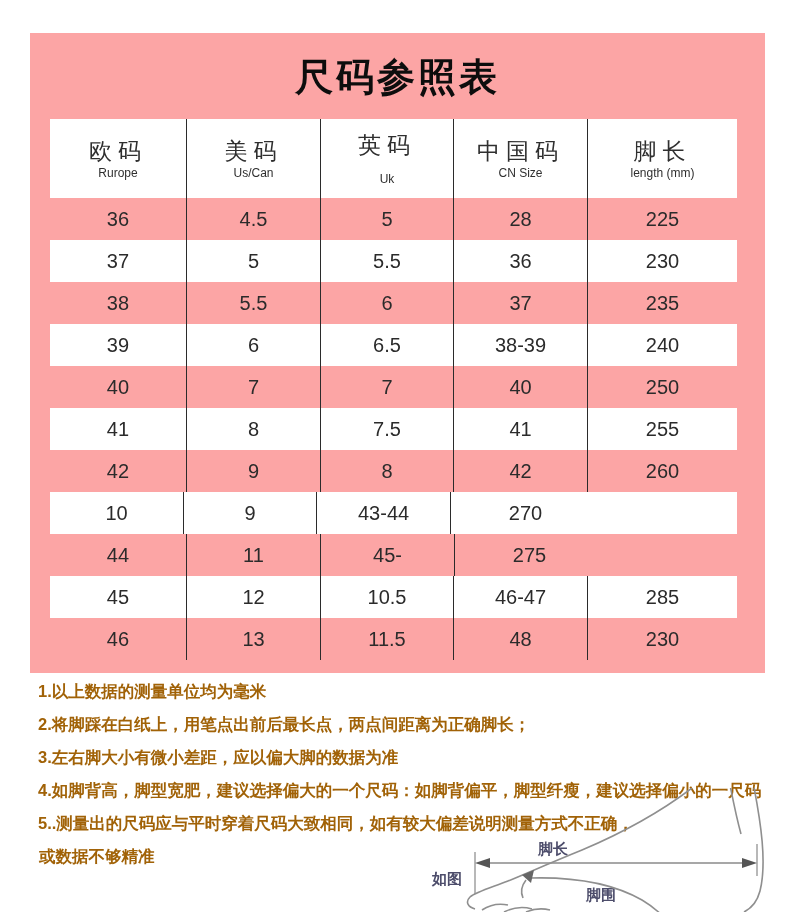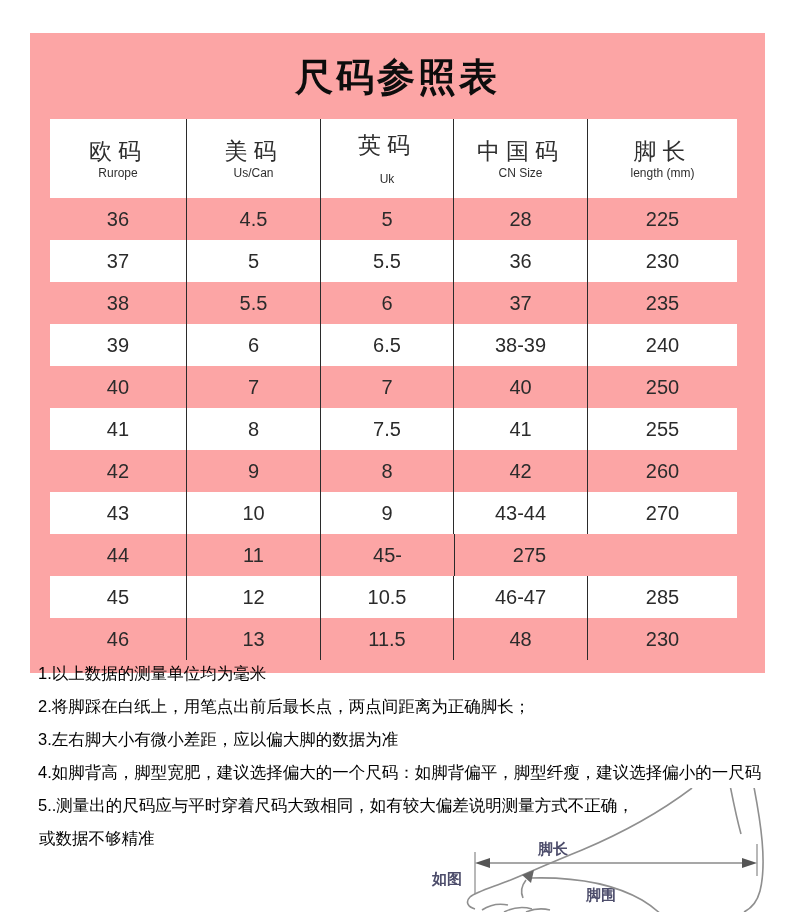--- a/index.html
+++ b/index.html
@@ -126,7 +126,6 @@
         <div class="t-cell col4">260</div>
       </div>
       <div class="t-row">
-        <div class="t-cell col0">43</div>
         <div class="t-cell col1">10</div>
         <div class="t-cell col2">9</div>
         <div class="t-cell col3">43-44</div>

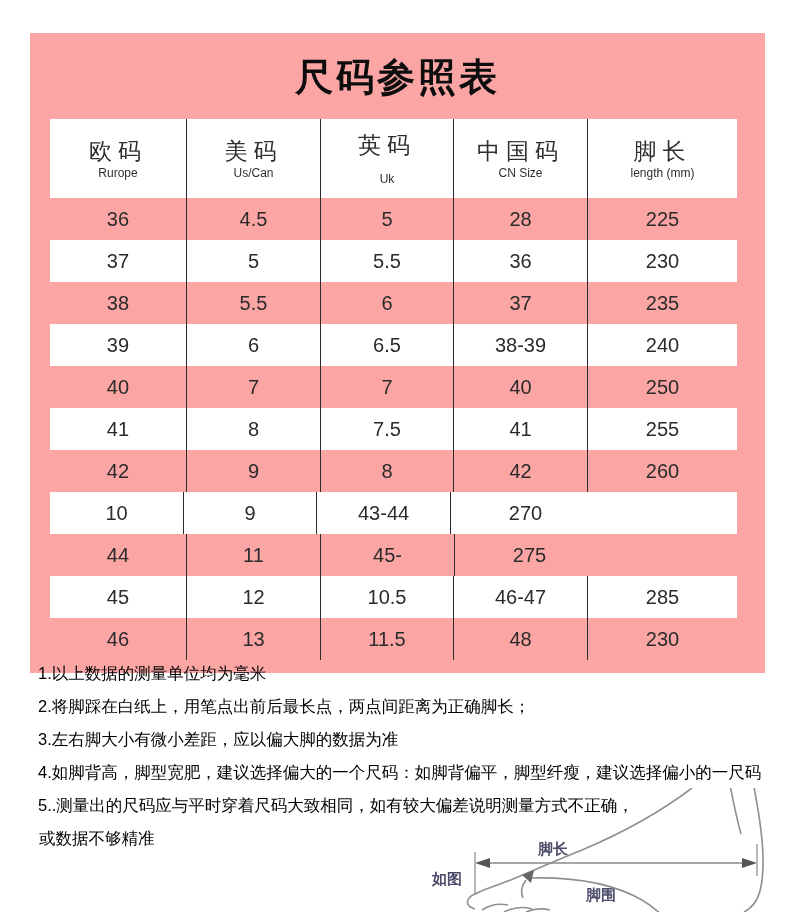--- a/index.html
+++ b/index.html
@@ -35,8 +35,8 @@
   .head-cell .en{font-size:12px;color:#2f2f2f;margin-top:2px;letter-spacing:0;}
   
   .notes{
-    position:absolute;left:38px;top:663px;width:730px;
-    color:#000000;font-size:16.5px;font-weight:400;
+    position:absolute;left:38px;top:681px;width:730px;
+    color:#a16207;font-size:16.5px;font-weight:700;
   }
   .note-line{white-space:nowrap;line-height:20px;margin-bottom:13px;}
   .note-line.indent{margin-left:1px;}

